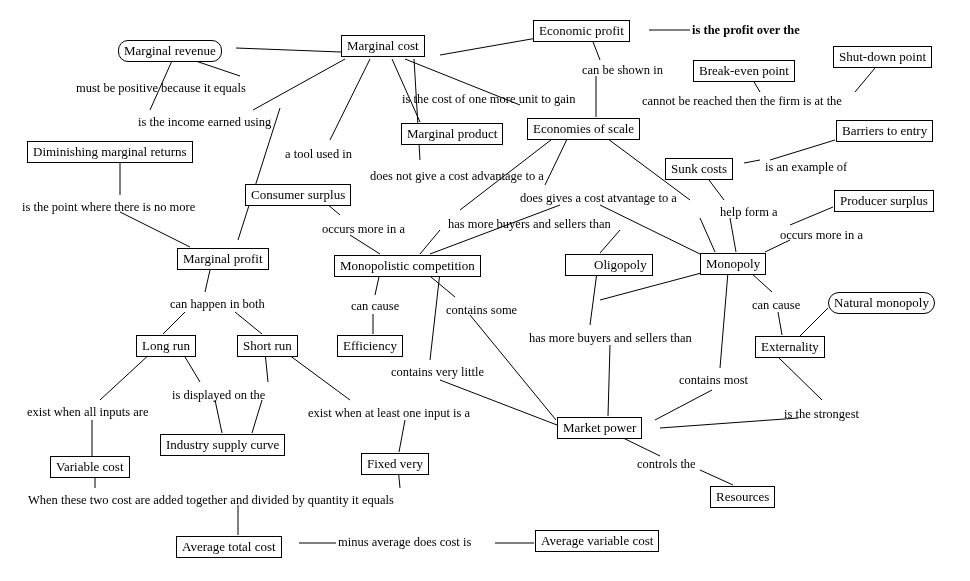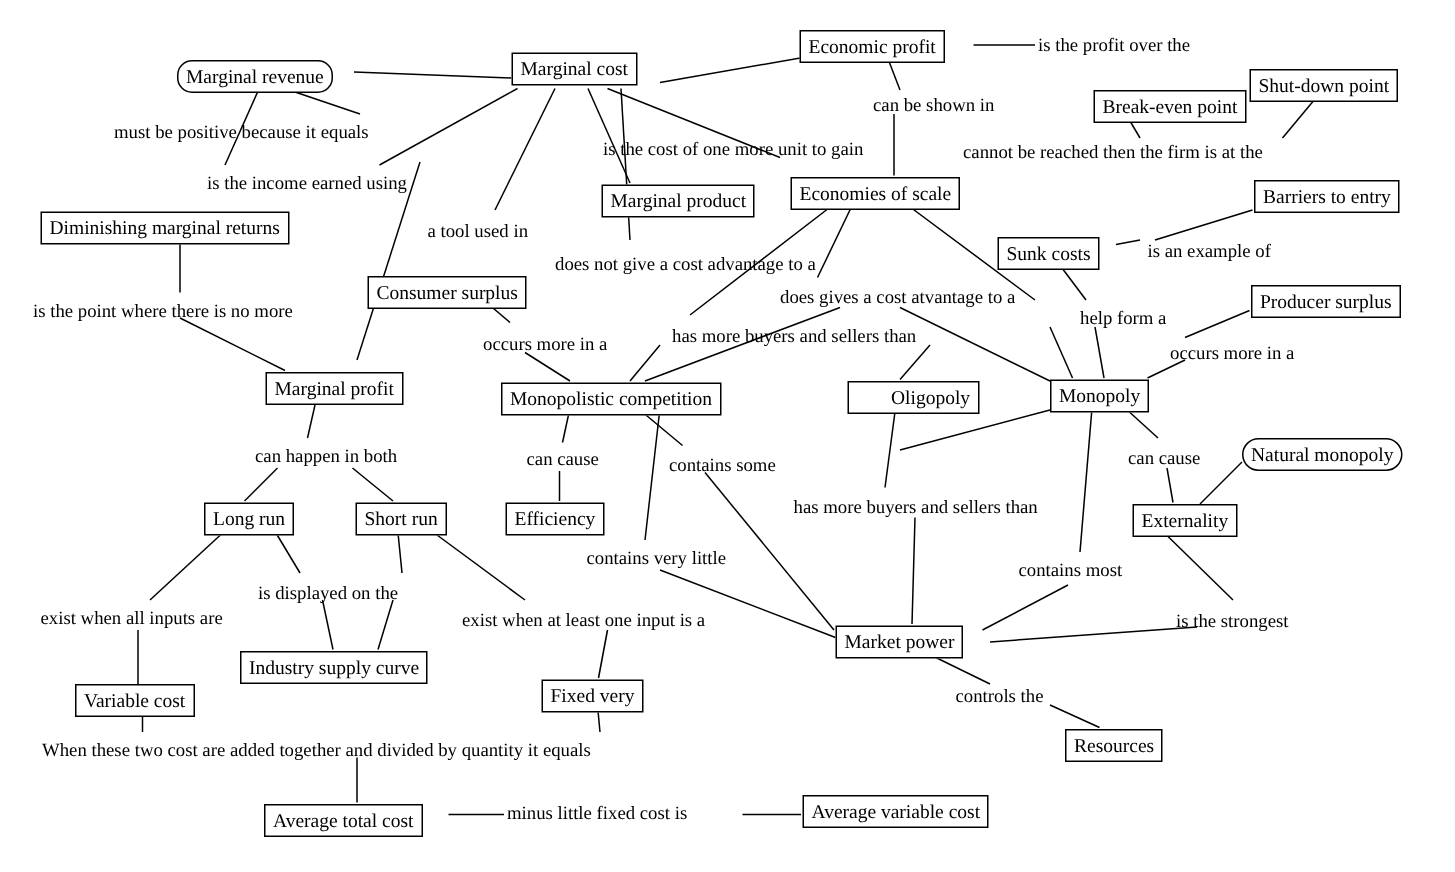--- a/index.html
+++ b/index.html
@@ -163,7 +163,7 @@
   </div>
 
   <div>
-    <div class="linklabel" style="left:692px;top:24px;">is the profit over the</div>
+    <div class="linklabel" style="left:692px;top:24px;font-weight:bold;">is the profit over the</div>
     <div class="linklabel" style="left:76px;top:82px;">must be positive because it equals</div>
     <div class="linklabel" style="left:582px;top:64px;">can be shown in</div>
     <div class="linklabel" style="left:402px;top:93px;">is the cost of one more unit to gain</div>

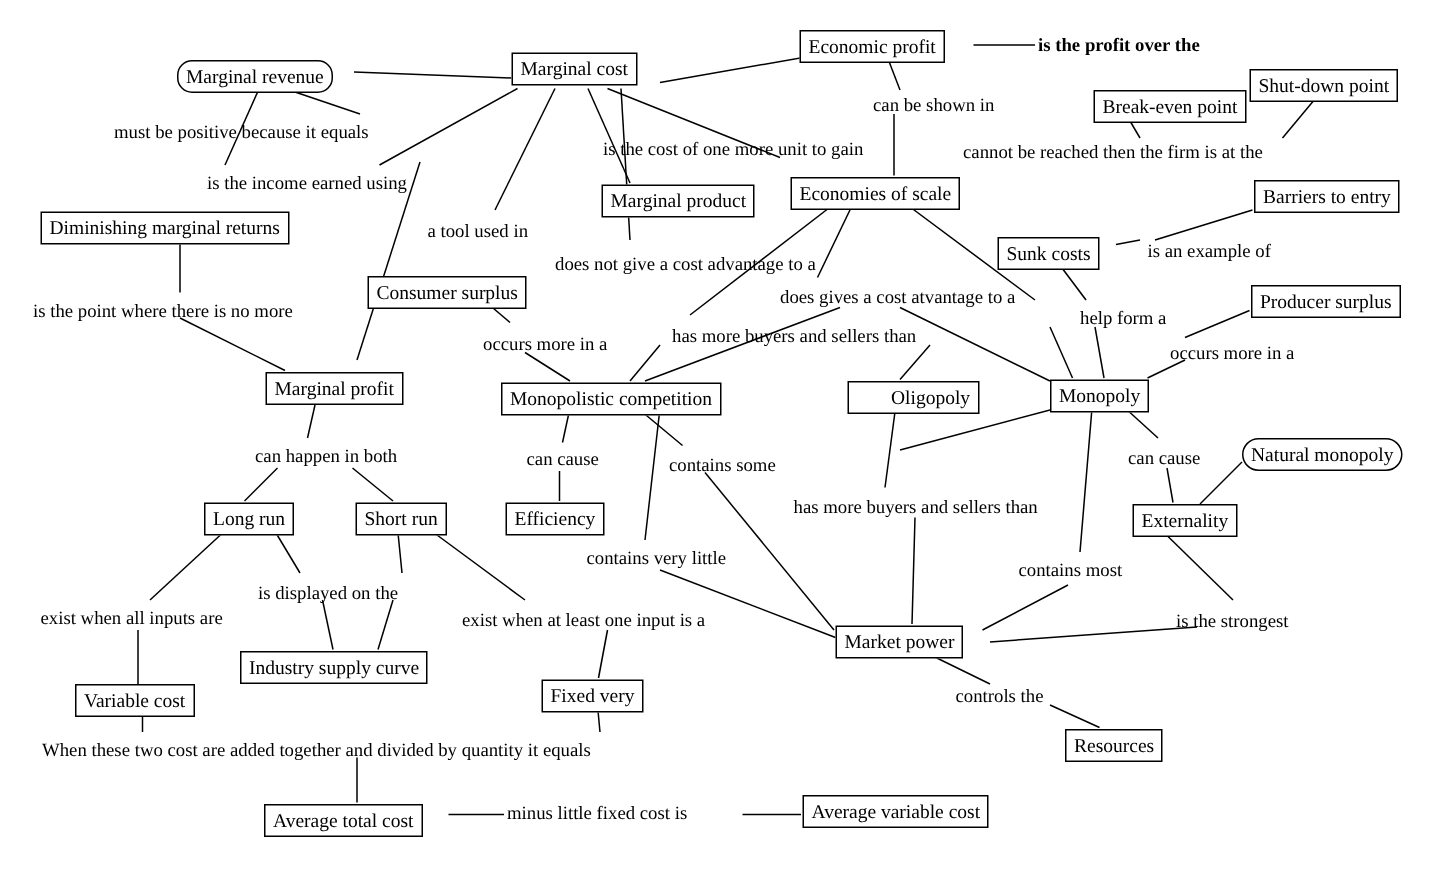--- a/index.html
+++ b/index.html
@@ -135,7 +135,7 @@
     <div class="node" style="left:118px;top:40px;border-radius:10px;">Marginal revenue</div>
     <div class="node" style="left:341px;top:35px;">Marginal cost</div>
     <div class="node" style="left:533px;top:20px;">Economic profit</div>
-    <div class="node" style="left:693px;top:60px;margin-left:36px;">Break-even point</div>
+    <div class="node" style="left:693px;top:60px;">Break-even point</div>
     <div class="node" style="left:833px;top:46px;">Shut-down point</div>
     <div class="node" style="left:836px;top:120px;">Barriers to entry</div>
     <div class="node" style="left:401px;top:123px;">Marginal product</div>

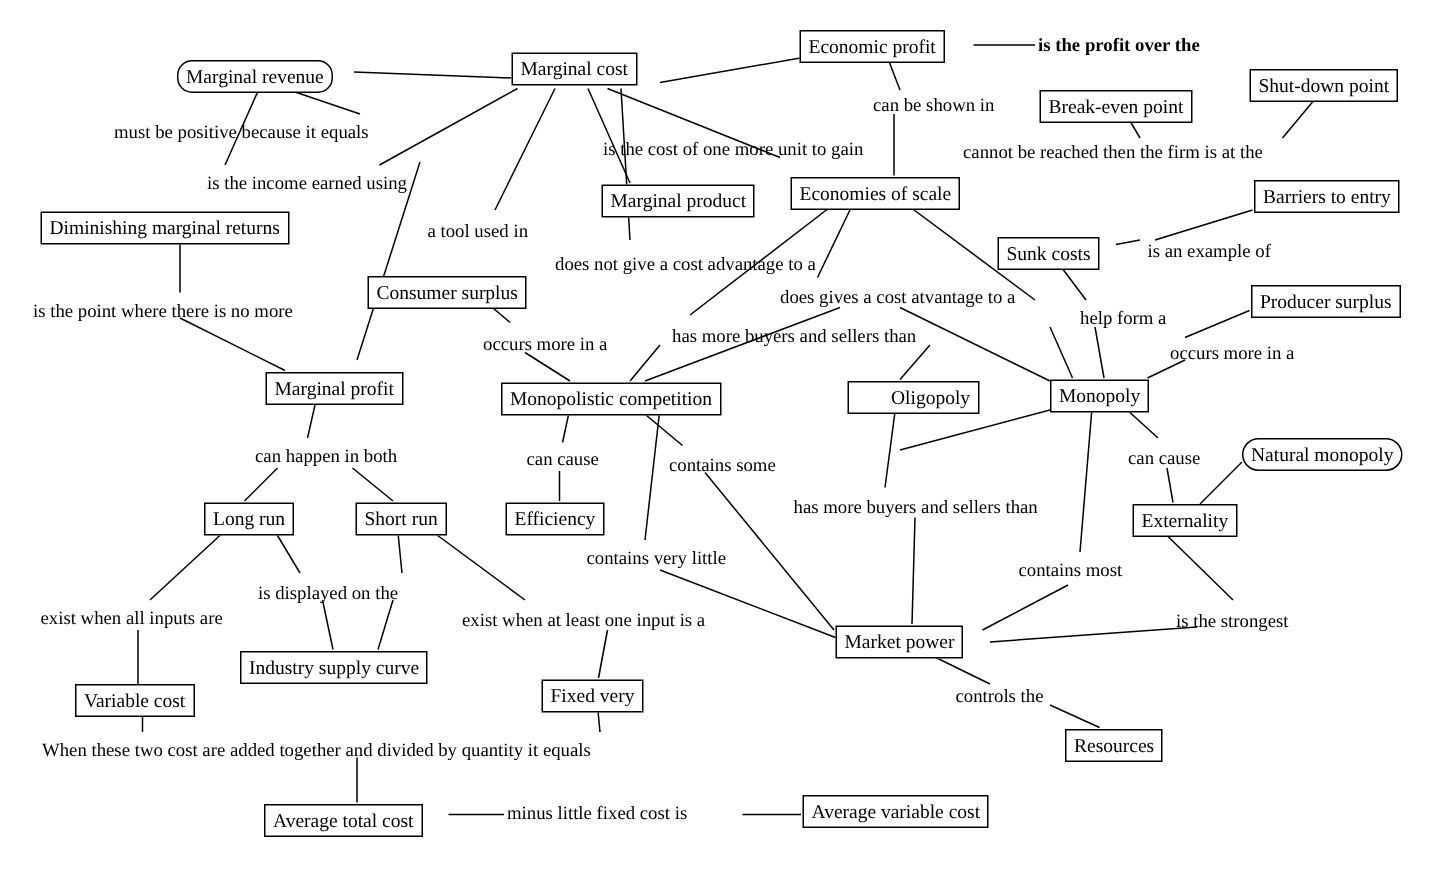--- a/index.html
+++ b/index.html
@@ -191,7 +191,7 @@
     <div class="linklabel" style="left:784px;top:408px;">is the strongest</div>
     <div class="linklabel" style="left:637px;top:458px;">controls the</div>
     <div class="linklabel" style="left:28px;top:494px;">When these two cost are added together and divided by quantity it equals</div>
-    <div class="linklabel" style="left:338px;top:536px;">minus little fixed cost is</div>
+    <div class="linklabel" style="left:338px;top:536px;">minus average does cost is</div>
   </div>
 
 </div>

